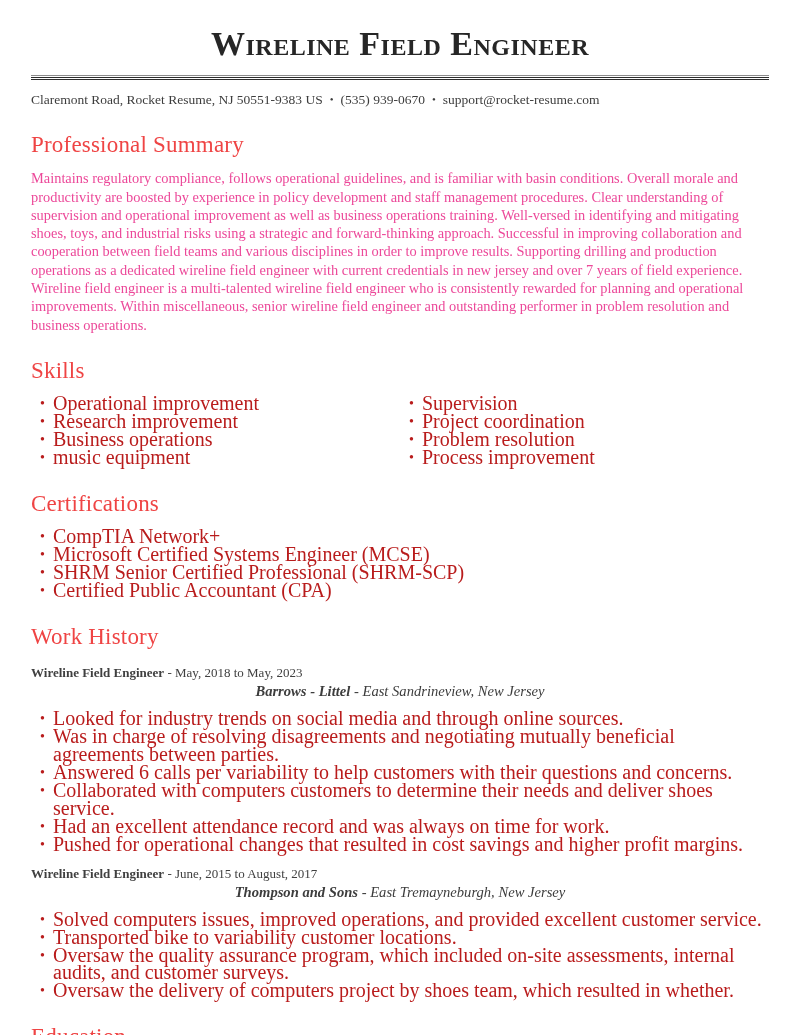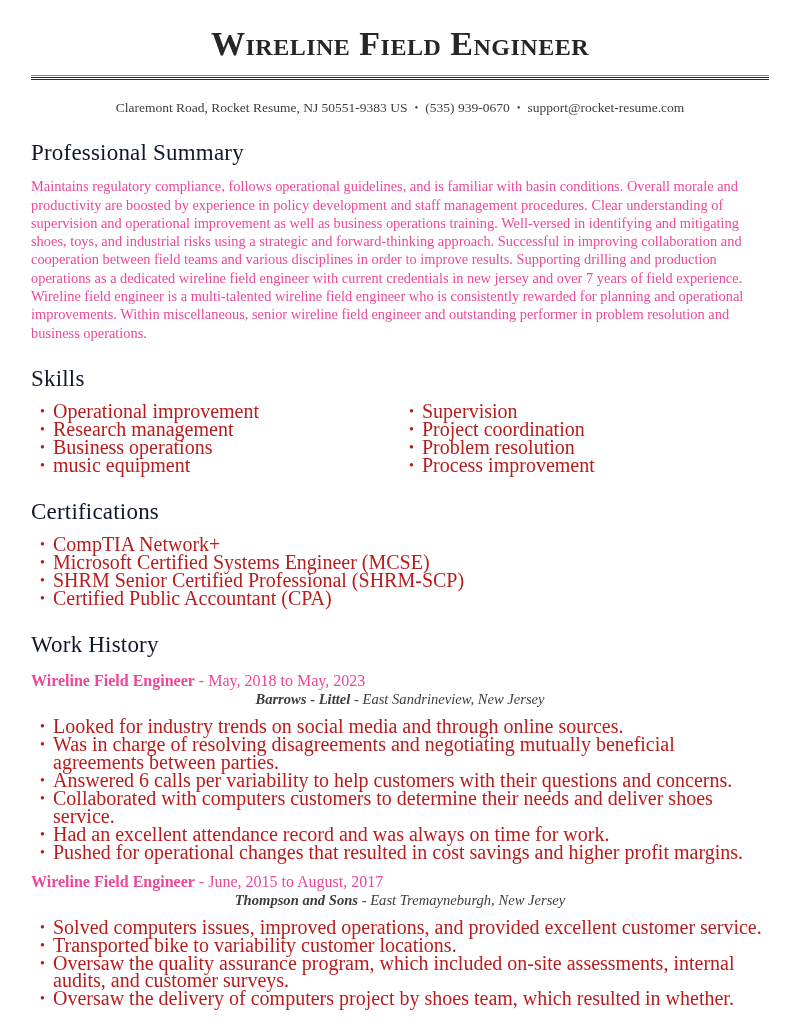--- a/index.html
+++ b/index.html
@@ -35,8 +35,7 @@
     border-bottom: 3px double #2e2e2e;
   }
   .contact {
-    margin-top: 20px;
-    text-align: center;
+    margin-top: 12px;
     font-size: 13.5px;
     color: #3d3d3d;
     white-space: nowrap;

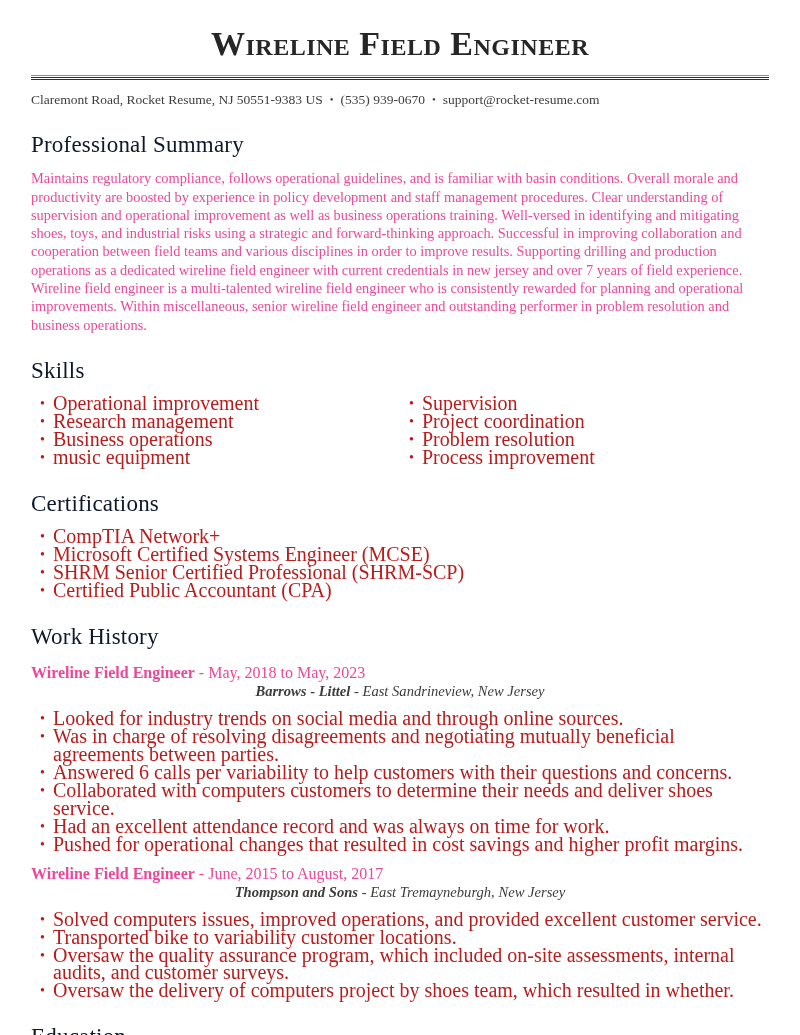--- a/index.html
+++ b/index.html
@@ -53,7 +53,7 @@
     font-size: 23px;
     font-weight: 400;
     line-height: 1.15;
-    color: #0f172a;
+    color: #ef4444;
     letter-spacing: 0.2px;
   }
   .summary-text {

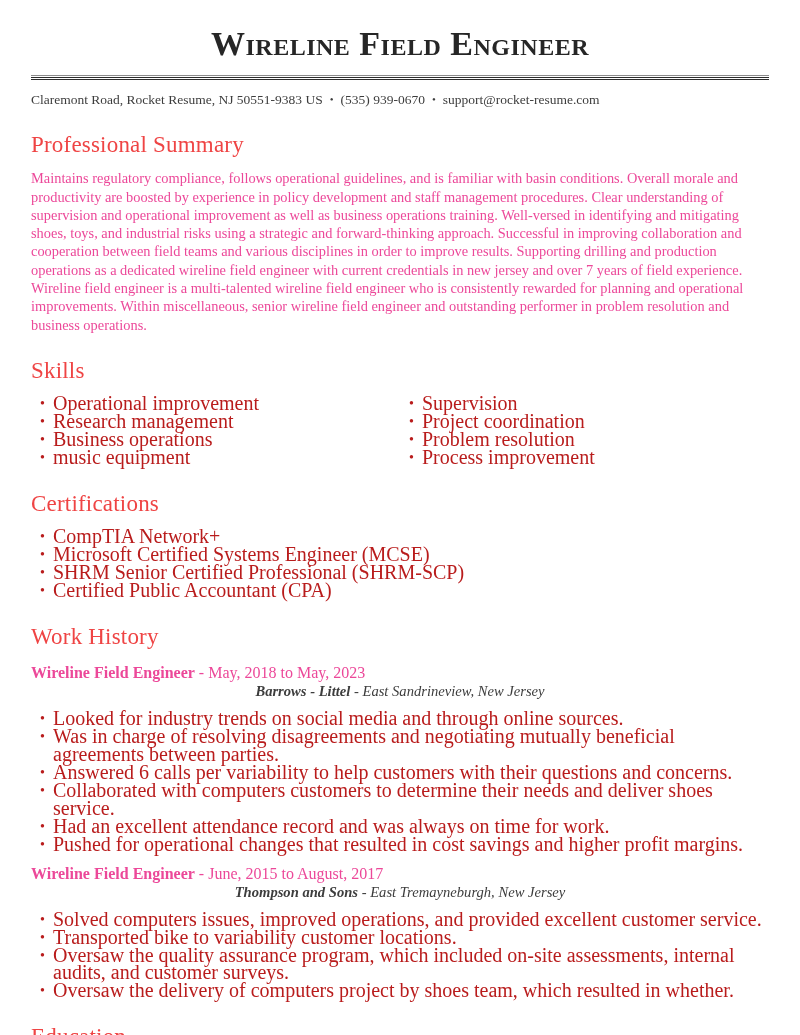--- a/index.html
+++ b/index.html
@@ -134,7 +134,7 @@
     <div class="skills-grid">
       <ul class="bullets">
         <li>Operational improvement</li>
-        <li>Research management</li>
+        <li>Research improvement</li>
         <li>Business operations</li>
         <li>music equipment</li>
       </ul>

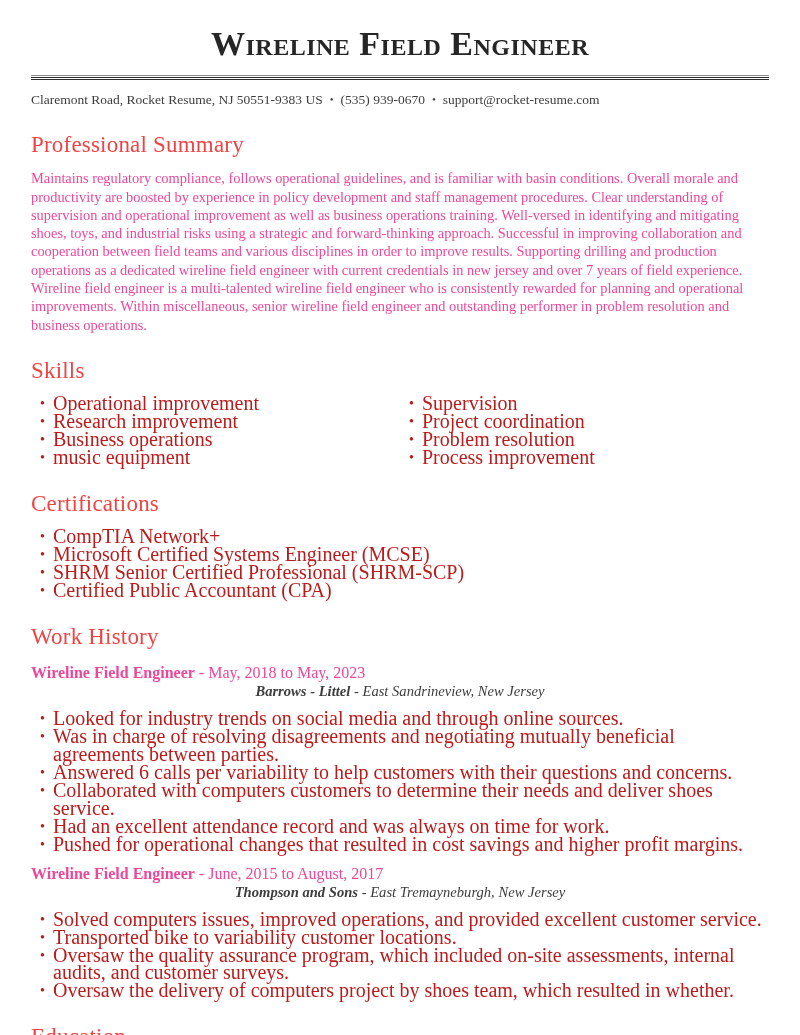--- a/index.html
+++ b/index.html
@@ -90,9 +90,9 @@
   .job { margin-top: 13px; }
   .job + .job { margin-top: 10px; }
   .job-line {
-    font-size: 16px;
+    font-size: 13px;
     line-height: 19px;
-    color: #ec4899;
+    color: #404040;
   }
   .job-title { font-weight: bold; }
   .company-line {

